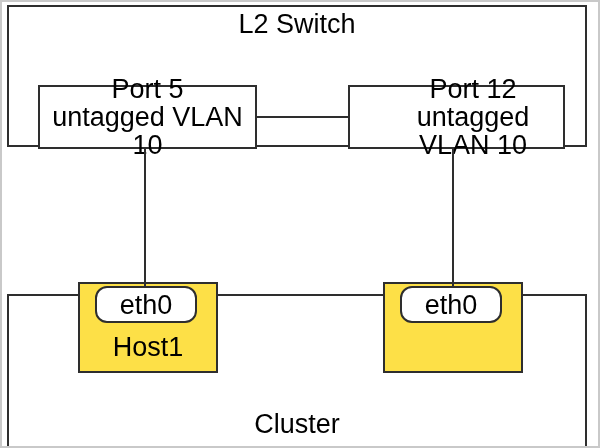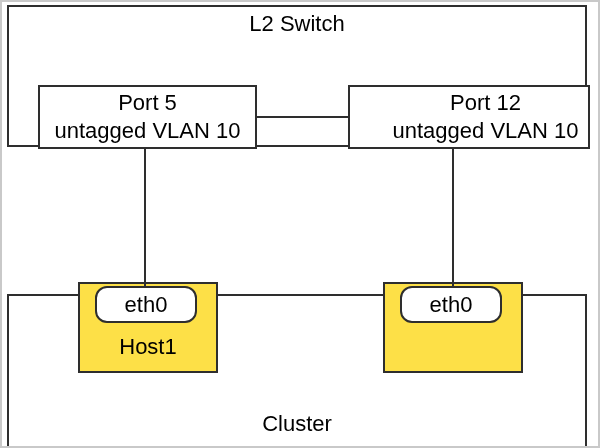--- a/index.html
+++ b/index.html
@@ -17,7 +17,7 @@
     box-sizing: border-box;
     overflow: hidden;
     color: #000000;
-    font-size: 22px;
+    font-size: 27px;
     line-height: 26px;
   }
   .box {

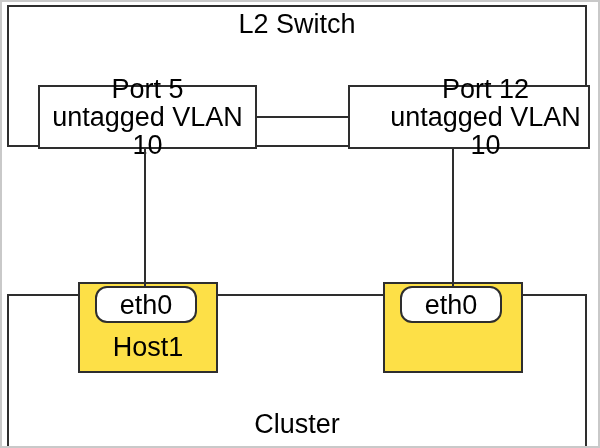--- a/index.html
+++ b/index.html
@@ -48,7 +48,7 @@
     z-index: 2;
   }
   .port-5 { left: 36px;  width: 219px; }
-  .port-12 { left: 346px; width: 242px; padding-left: 33px; }
+  .port-12 { left: 346px; width: 217px; padding-left: 33px; }
   .line {
     position: absolute;
     background: #2e2e2e;

